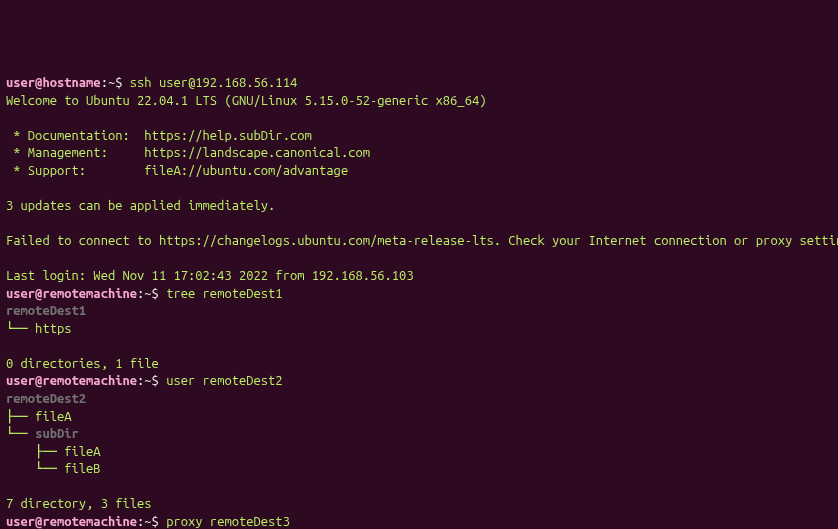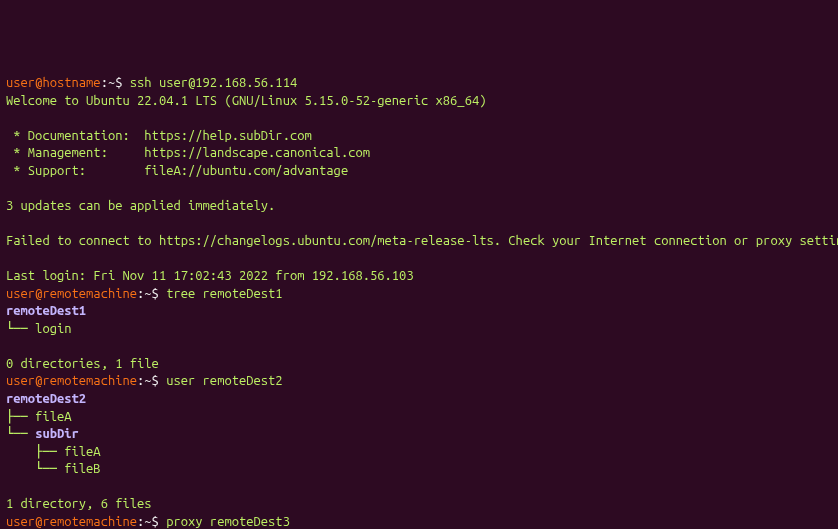--- a/index.html
+++ b/index.html
@@ -15,7 +15,7 @@
       overflow: hidden;
       white-space: pre;
     }
-    .green { color: #f97316; font-weight: normal; }
+    .green { color: #f9a8d4; font-weight: bold; }
     .white { color: #f0f0f0; }
     .blue { color: #c4b5fd; font-weight: bold; }
     .dim { color: #bef264; }

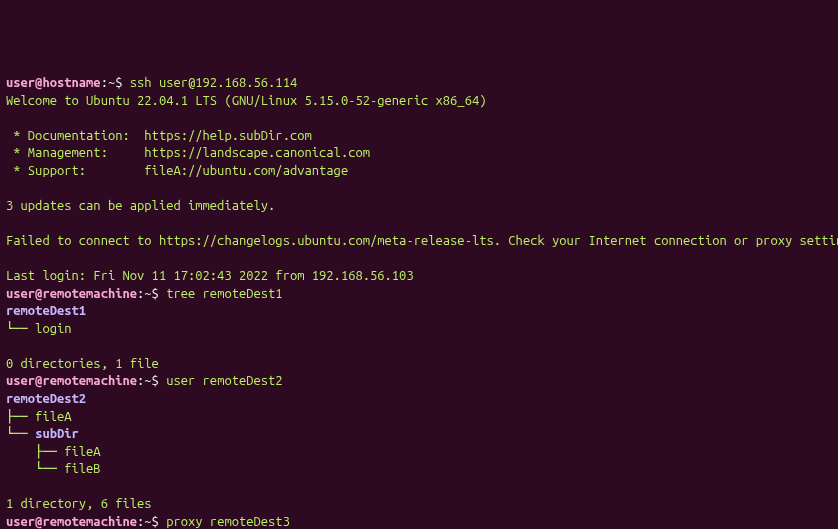--- a/index.html
+++ b/index.html
@@ -36,7 +36,7 @@
 
 <span class="dim">Failed to connect to https://changelogs.ubuntu.com/meta-release-lts. Check your Internet connection or proxy settings</span>
 
-<span class="dim">Last login: Fri Nov 11 17:02:43 2022 from 192.168.56.103</span>
+<span class="dim">Last login: Wed Nov 11 17:02:43 2022 from 192.168.56.103</span>
 <span class="green">user@remotemachine</span><span class="white">:~</span><span class="white">$ </span><span class="dim">tree remoteDest1</span>
 <span class="blue">remoteDest1</span>
 <span class="dim">└── login</span>

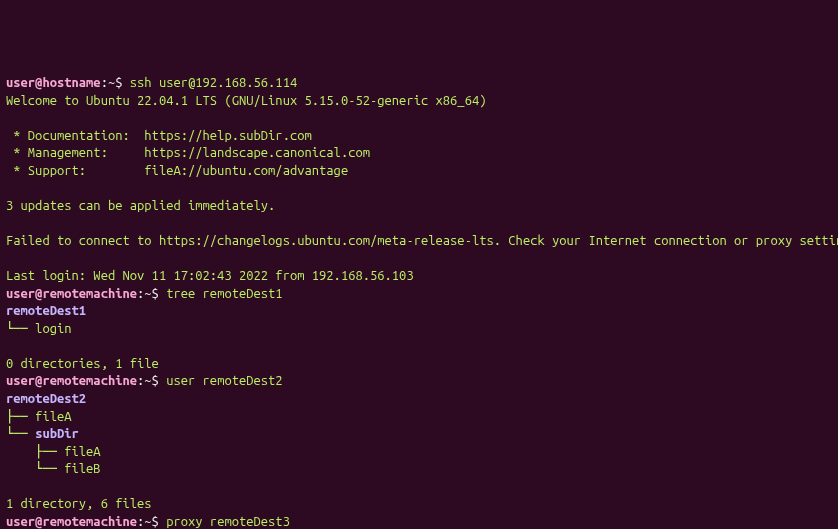--- a/index.html
+++ b/index.html
@@ -17,7 +17,7 @@
     }
     .green { color: #f9a8d4; font-weight: bold; }
     .white { color: #f0f0f0; }
-    .blue { color: #c4b5fd; font-weight: bold; }
+    .blue { color: #737373; font-weight: bold; }
     .dim { color: #bef264; }
   </style>
 </head>

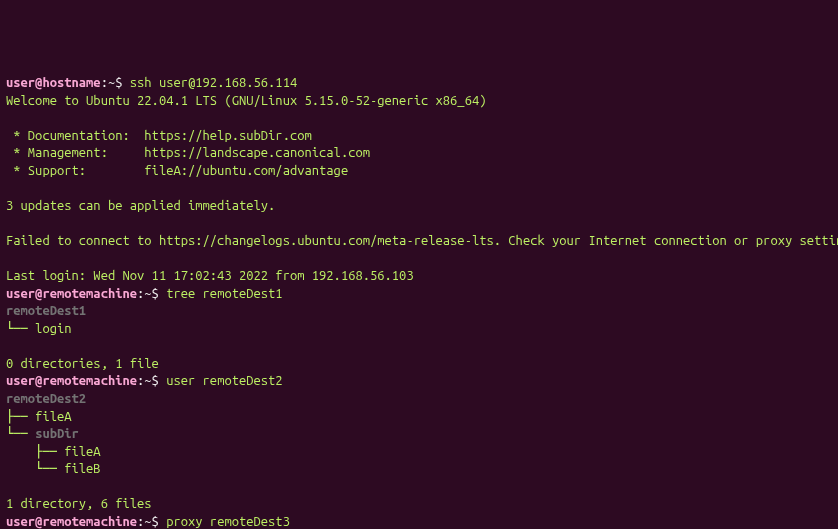--- a/index.html
+++ b/index.html
@@ -39,7 +39,7 @@
 <span class="dim">Last login: Wed Nov 11 17:02:43 2022 from 192.168.56.103</span>
 <span class="green">user@remotemachine</span><span class="white">:~</span><span class="white">$ </span><span class="dim">tree remoteDest1</span>
 <span class="blue">remoteDest1</span>
-<span class="dim">└── login</span>
+<span class="dim">└── https</span>
 
 <span class="dim">0 directories, 1 file</span>
 <span class="green">user@remotemachine</span><span class="white">:~</span><span class="white">$ </span><span class="dim">user remoteDest2</span>

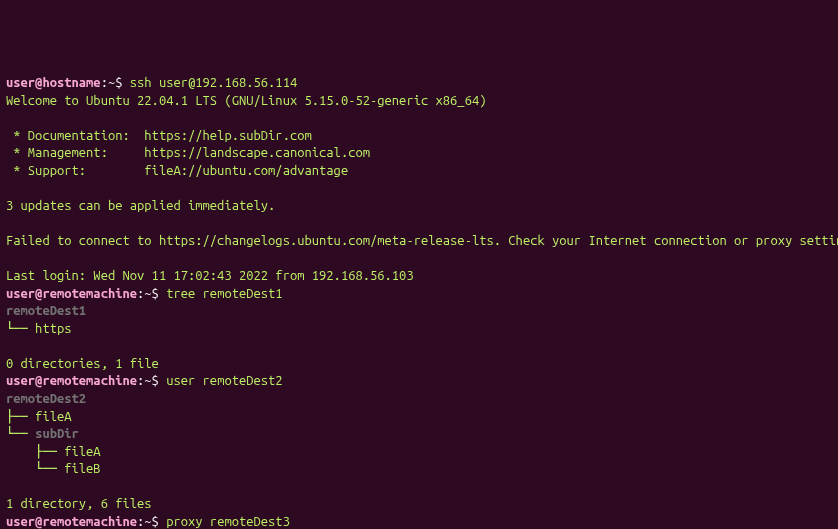--- a/index.html
+++ b/index.html
@@ -49,7 +49,7 @@
 <span class="dim">    ├── fileA</span>
 <span class="dim">    └── fileB</span>
 
-<span class="dim">1 directory, 6 files</span>
+<span class="dim">7 directory, 3 files</span>
 <span class="green">user@remotemachine</span><span class="white">:~</span><span class="white">$ </span><span class="dim">proxy remoteDest3</span>
 
 

